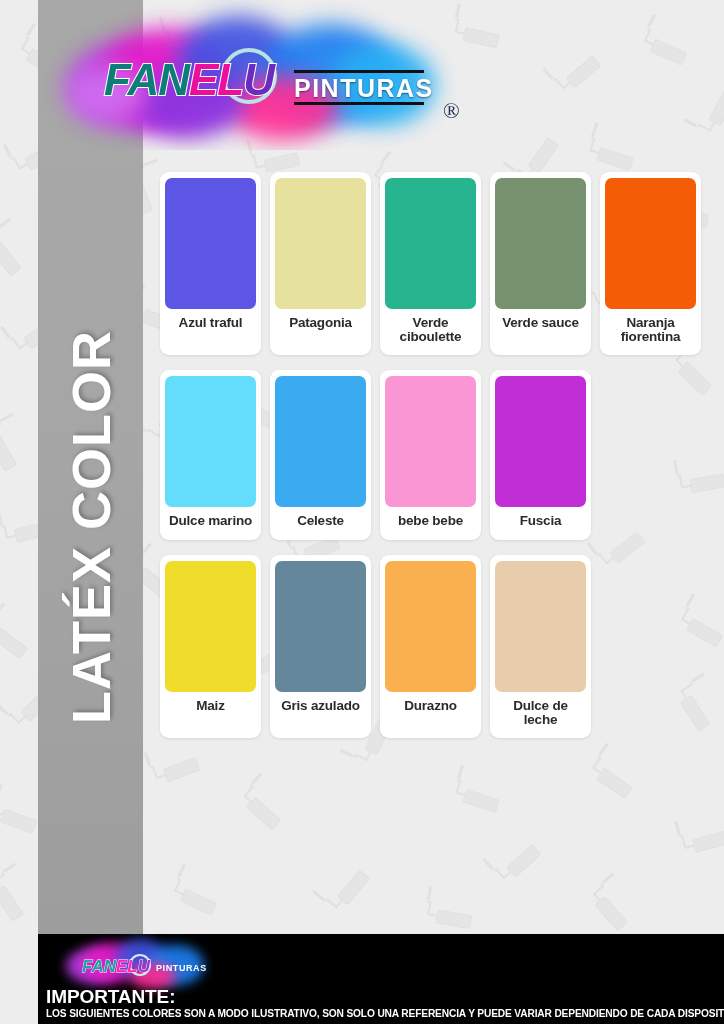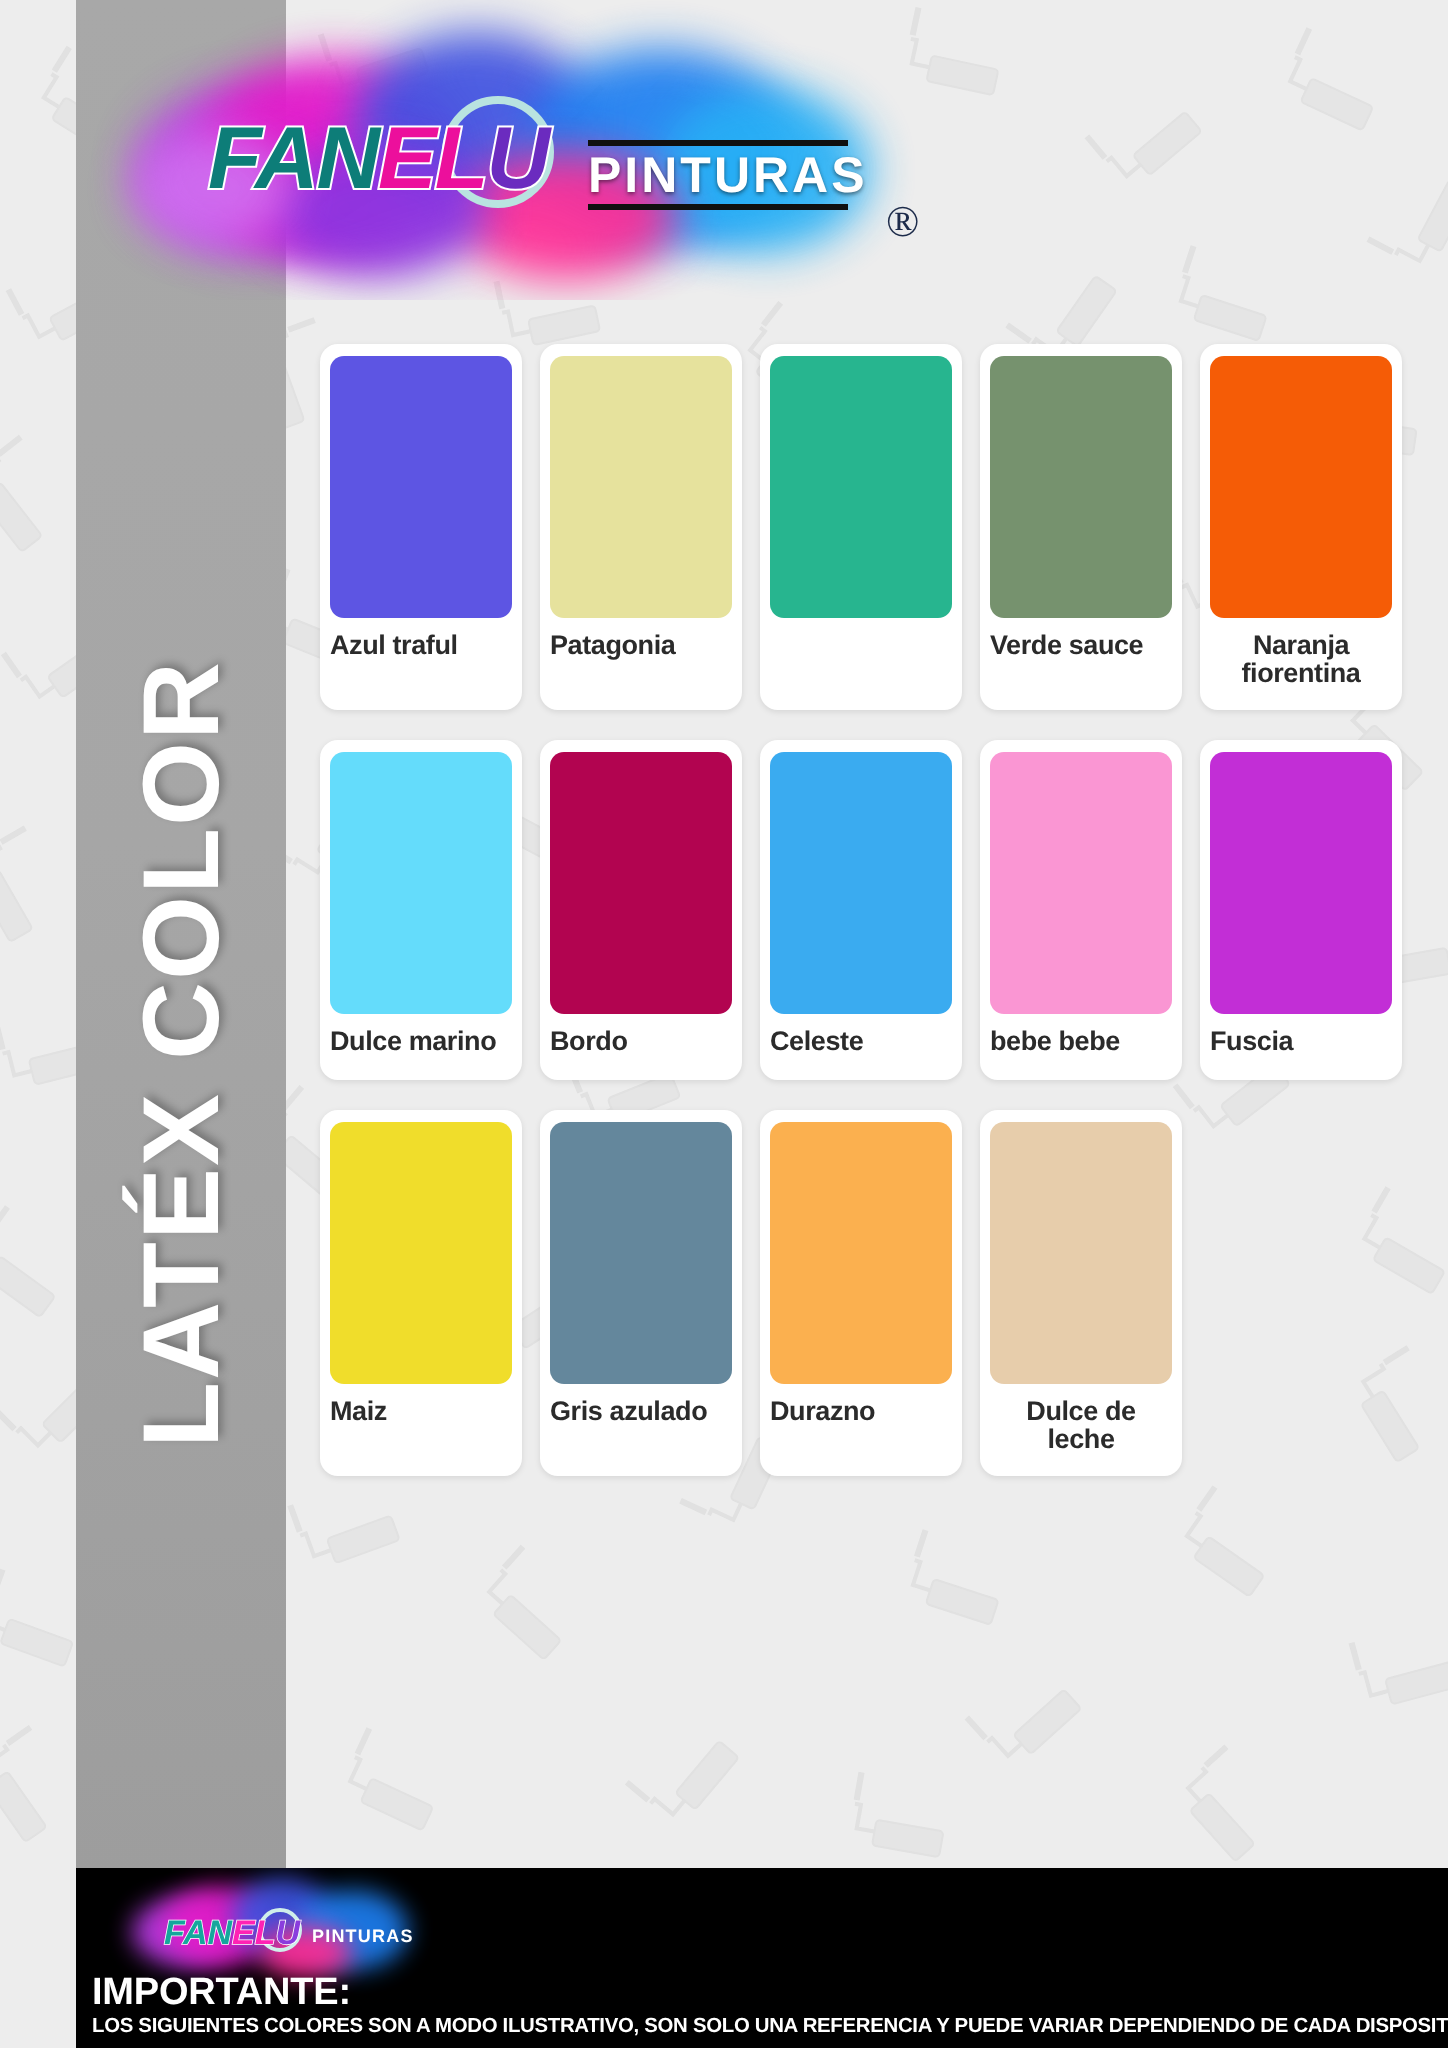--- a/index.html
+++ b/index.html
@@ -156,7 +156,7 @@
     box-shadow: 0 1px 3px rgba(0,0,0,.10);
     display: flex;
     flex-direction: column;
-    align-items: flex-start;
+    align-items: center;
   }
   .chip {
     width: 91px;

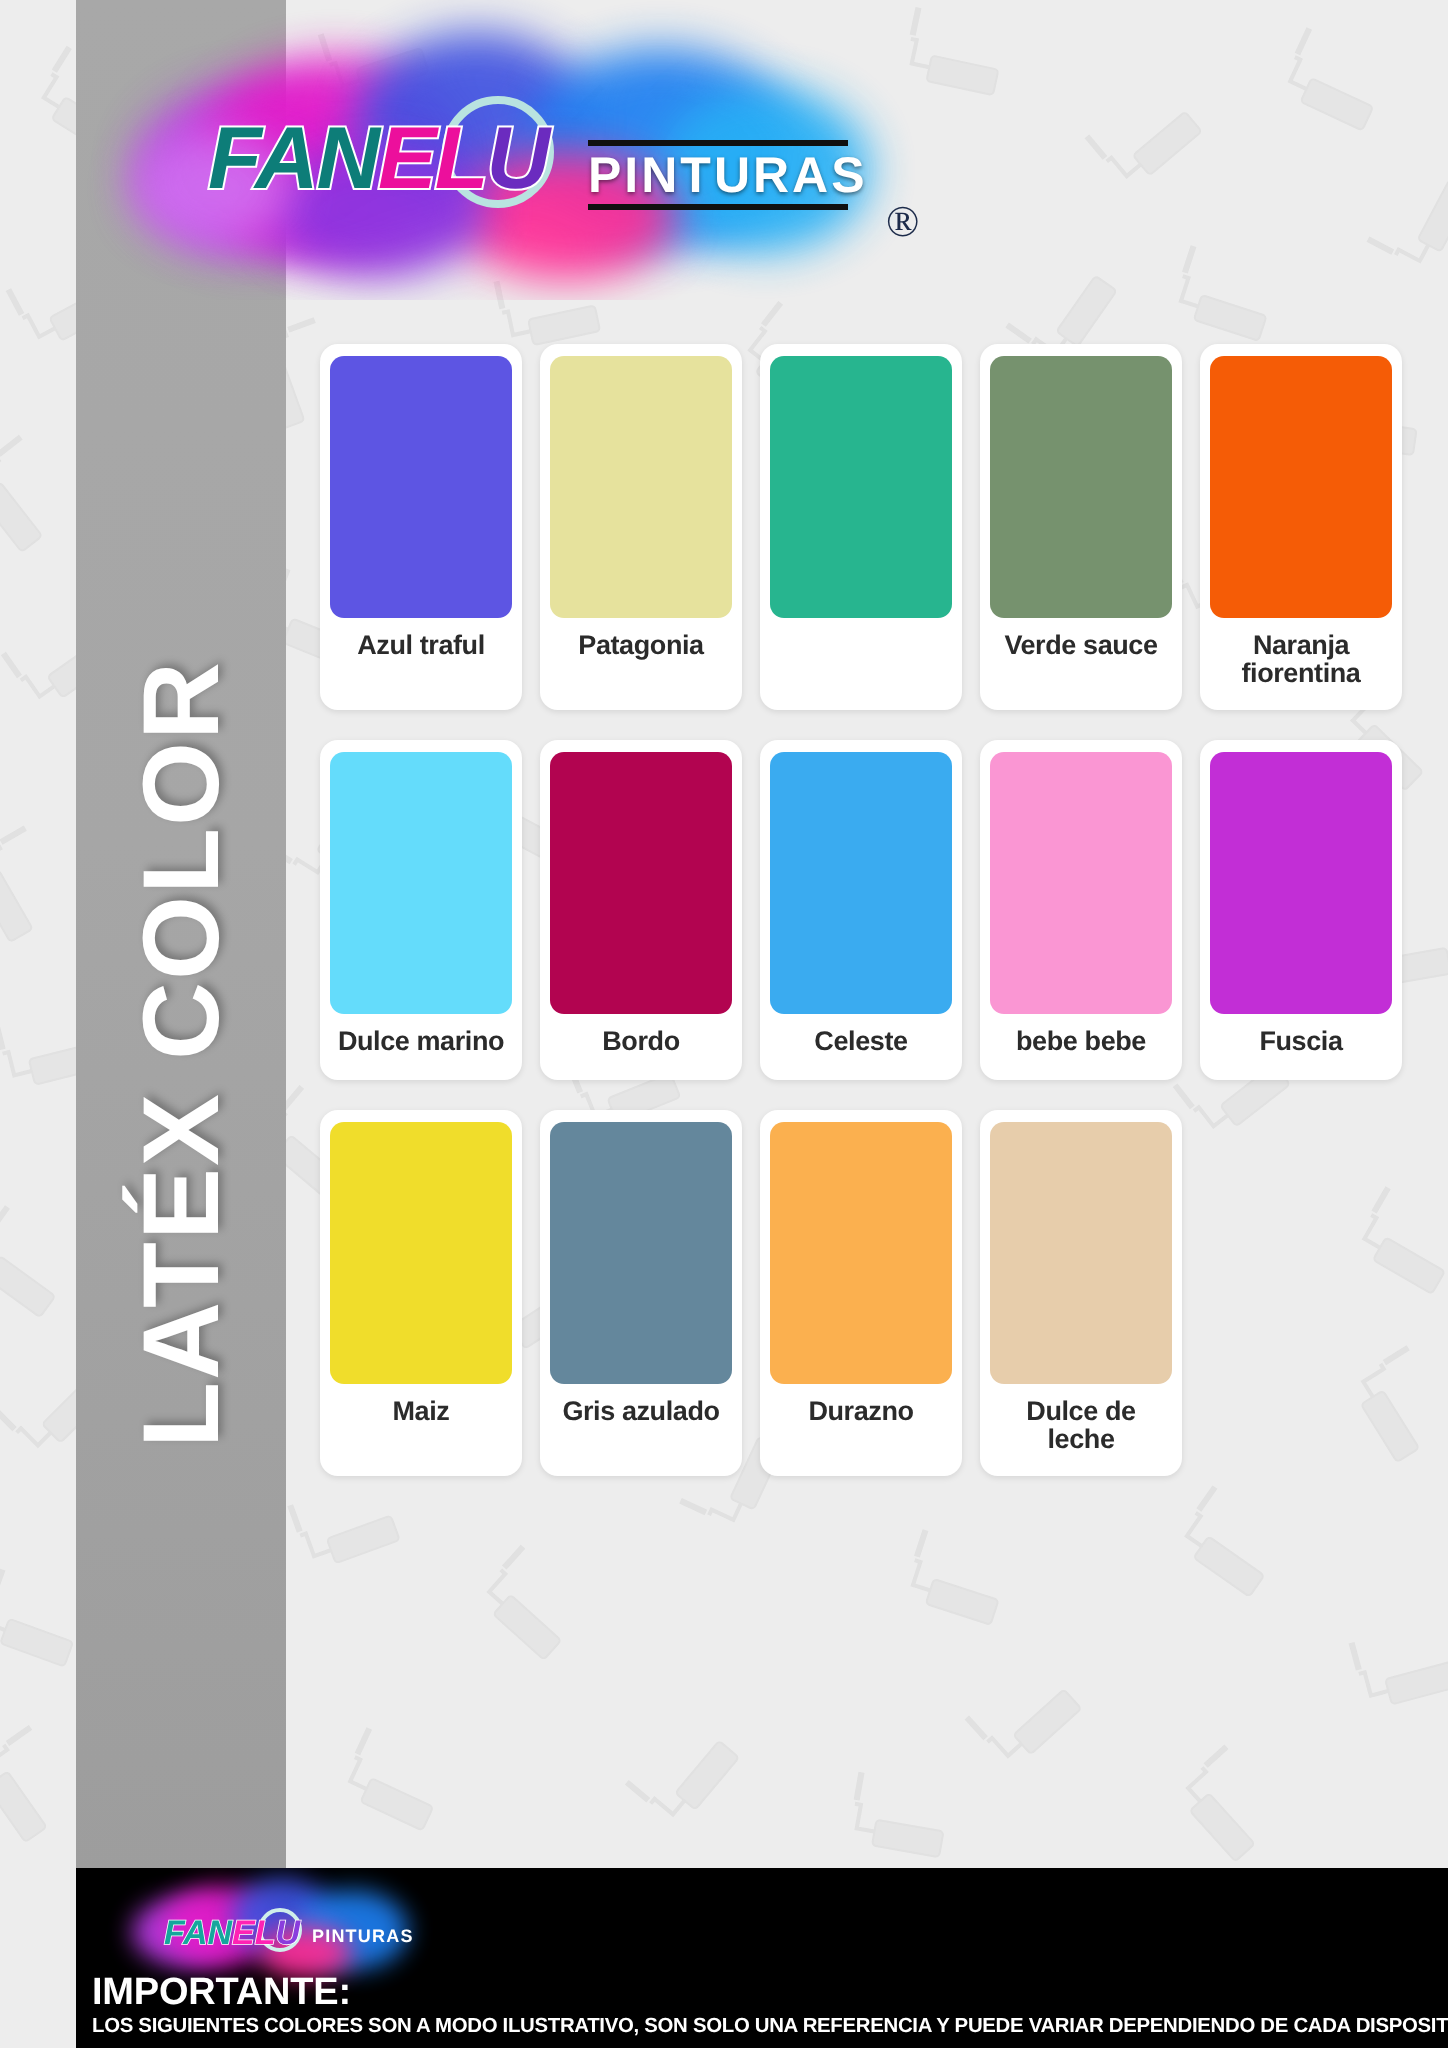--- a/index.html
+++ b/index.html
@@ -369,6 +369,7 @@
       </div>
       <div class="card">
         <div class="chip" style="background: rgb(39, 181, 143);"></div>
+        <div class="chip-label">Verde ciboulette</div>
       </div>
       <div class="card">
         <div class="chip" style="background: rgb(118, 146, 110);"></div>

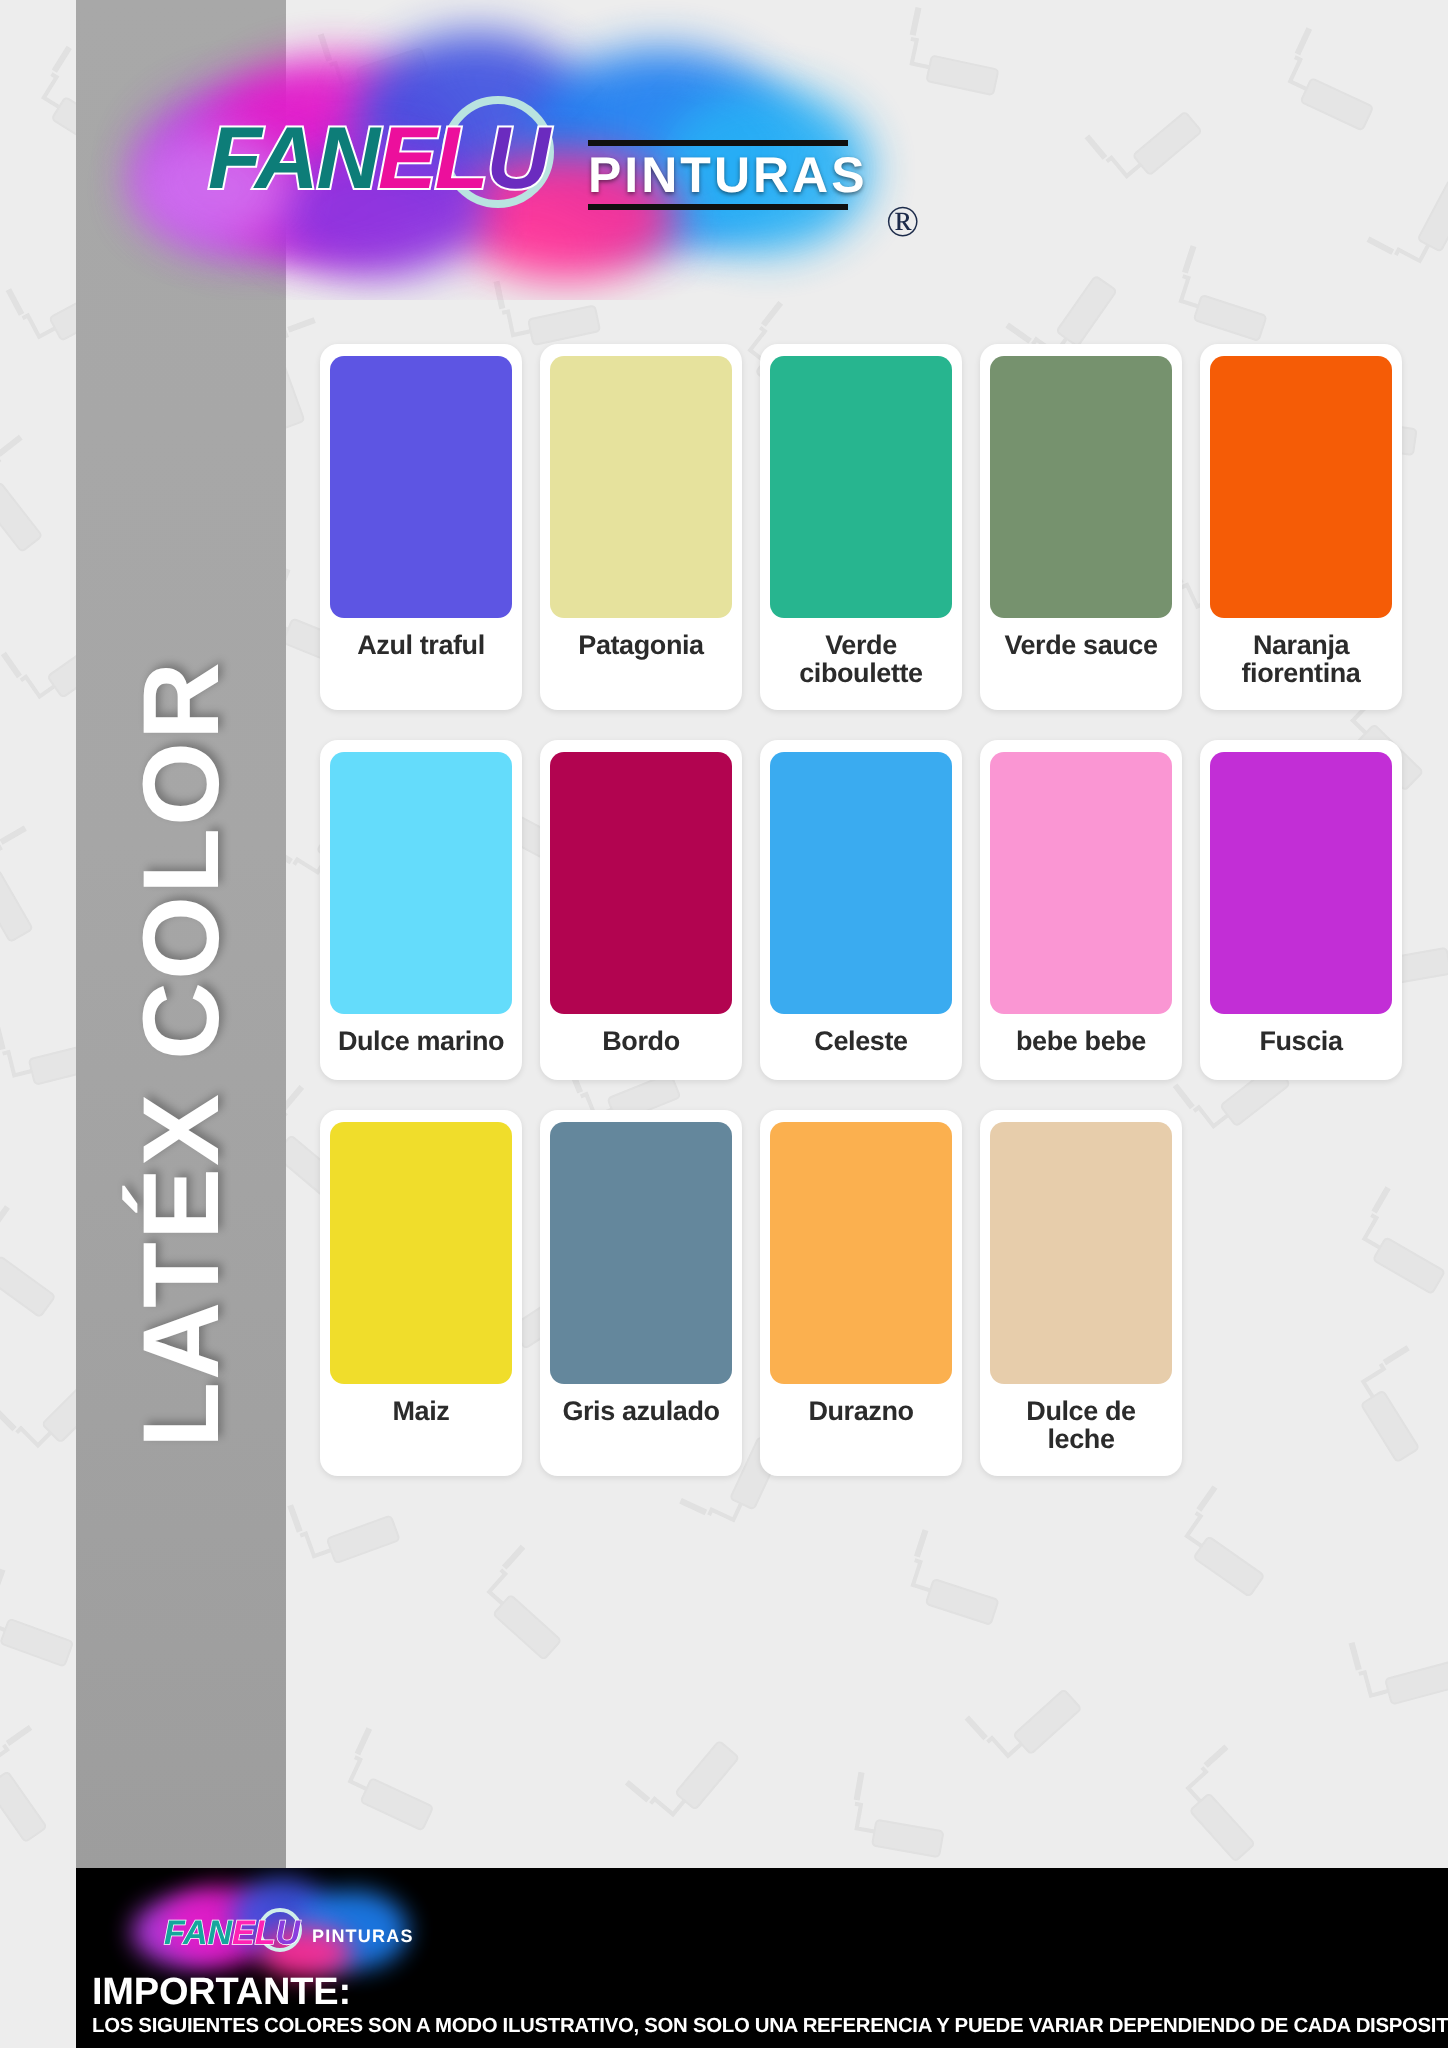--- a/index.html
+++ b/index.html
@@ -387,10 +387,6 @@
         <div class="chip-label">Dulce marino</div>
       </div>
       <div class="card">
-        <div class="chip" style="background: rgb(178, 4, 80);"></div>
-        <div class="chip-label">Bordo</div>
-      </div>
-      <div class="card">
         <div class="chip" style="background: rgb(58, 171, 240);"></div>
         <div class="chip-label">Celeste</div>
       </div>

